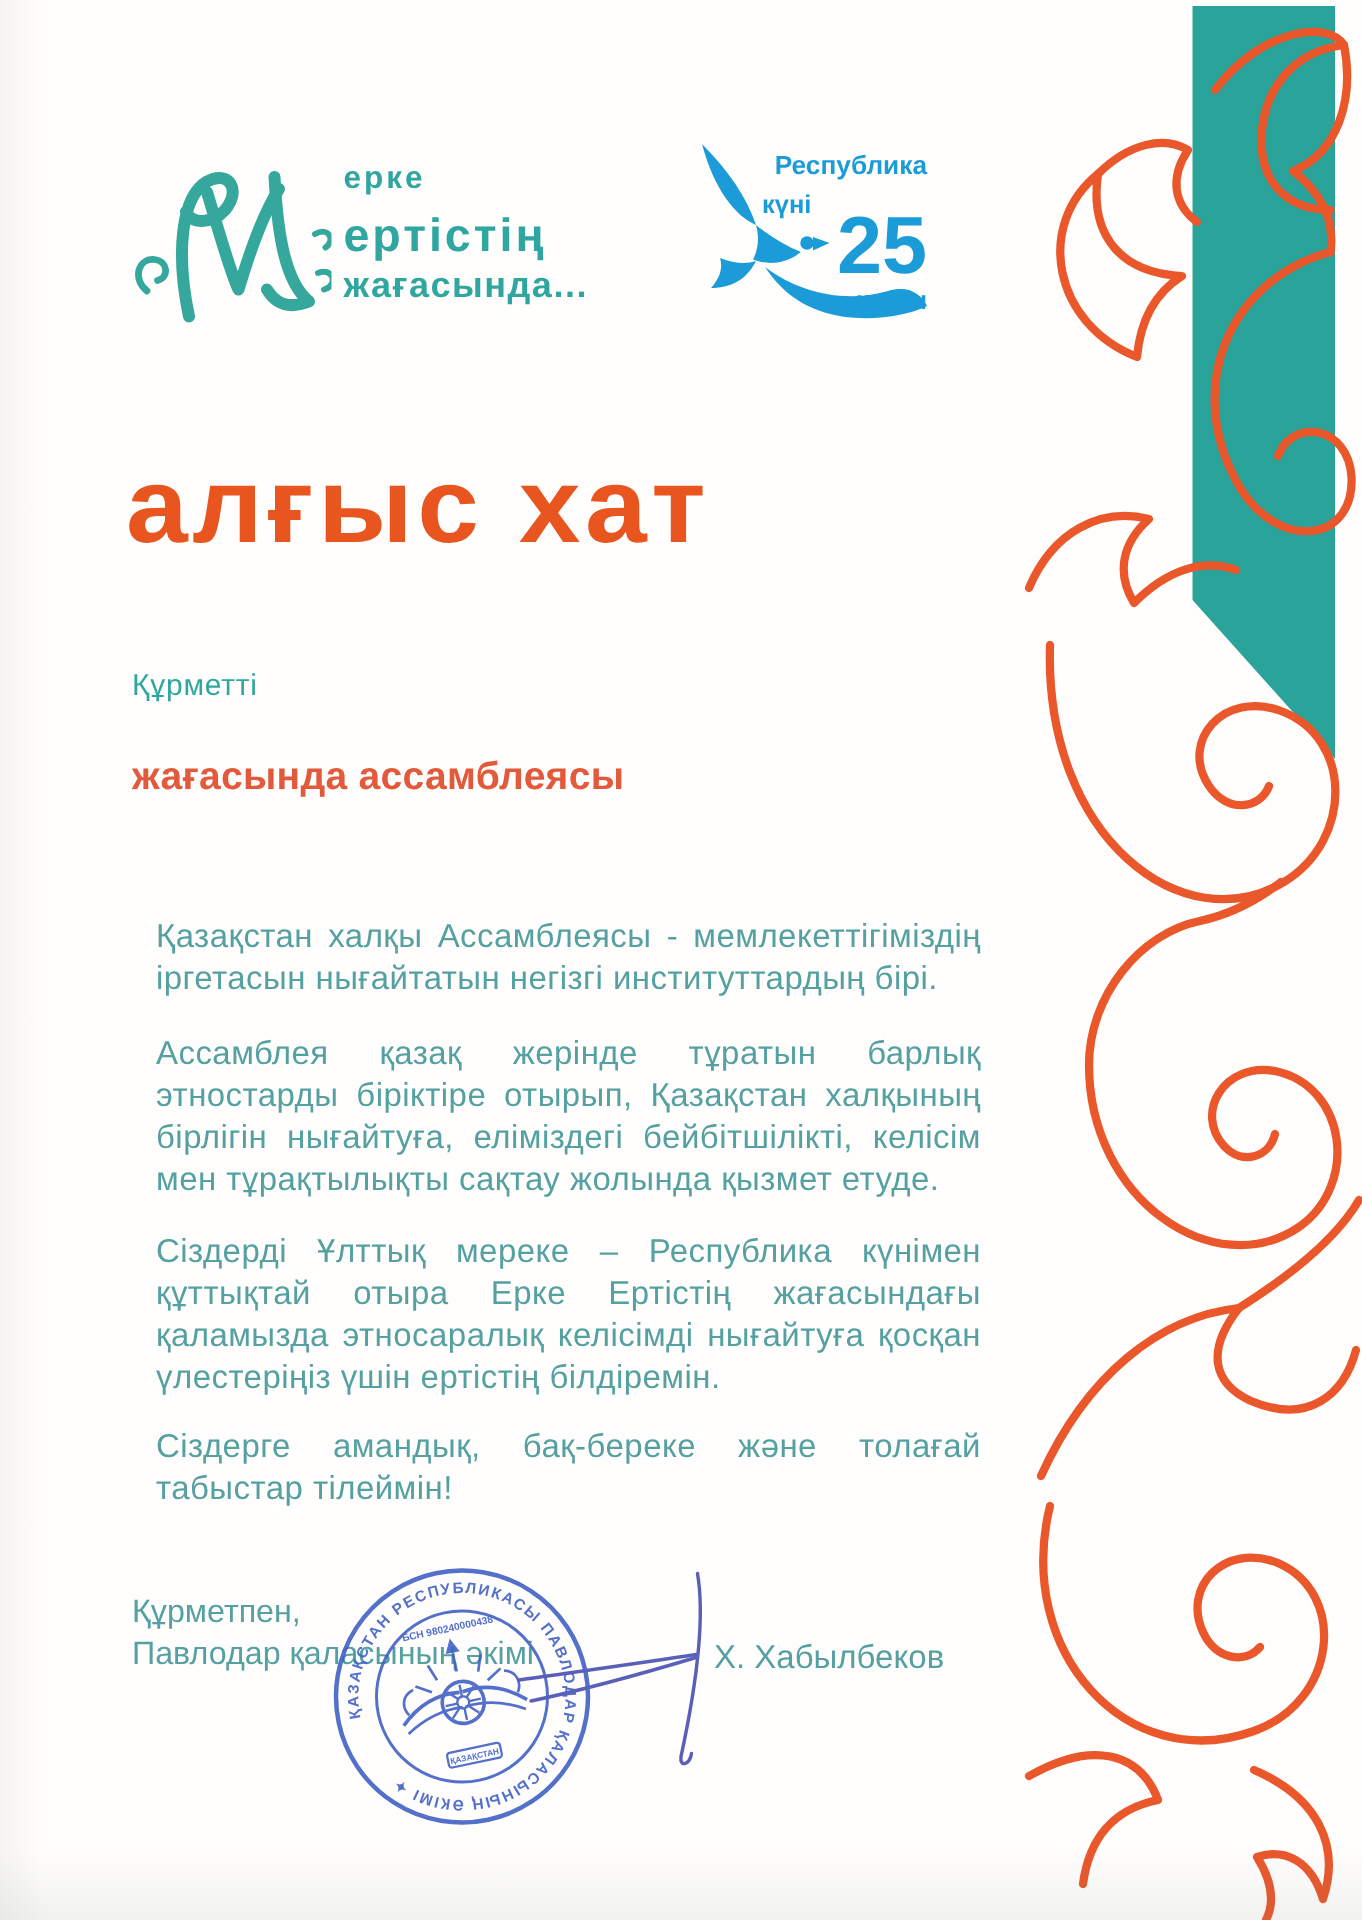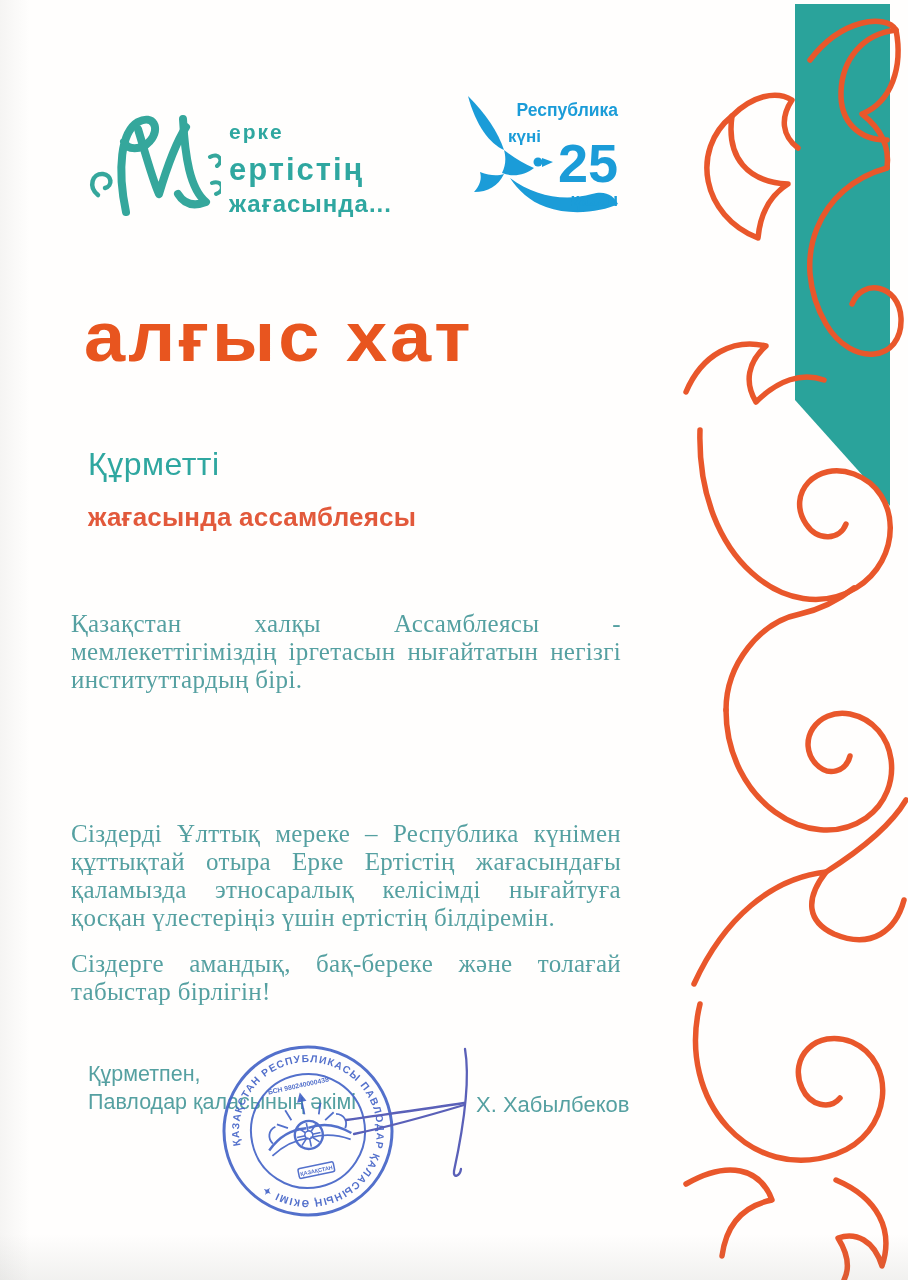--- a/index.html
+++ b/index.html
@@ -20,7 +20,7 @@
   }
 
   
-  .brand{position:absolute;left:86px;top:96px;width:345px;height:132px;display:flex;align-items:center;}
+  .brand{position:absolute;left:86px;top:96px;width:345px;height:132px;display:flex;}
   .brand-text{margin-left:8px;color:var(--teal);line-height:1;}
   .brand-l1{font-size:21px;font-weight:700;letter-spacing:2px;margin-top:12px;}
   .brand-l2{font-size:31px;font-weight:700;letter-spacing:2px;margin-top:12px;}

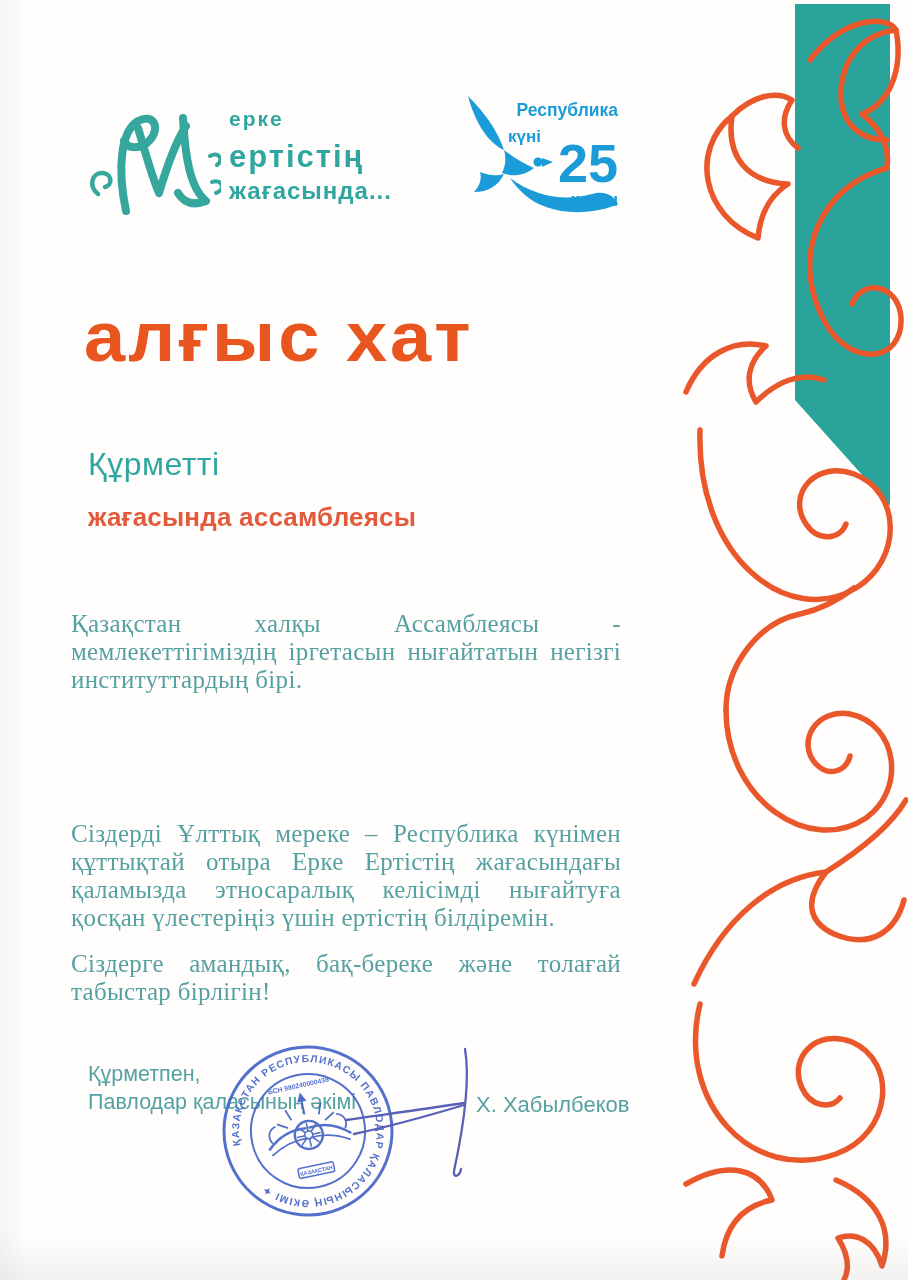--- a/index.html
+++ b/index.html
@@ -34,7 +34,7 @@
     font-size:74px;font-weight:700;letter-spacing:3px;color:var(--title);
     transform:scaleY(.96);transform-origin:top left;white-space:nowrap;
   }
-  .salutation{position:absolute;left:88px;top:446px;font-size:32px;color:var(--teal);letter-spacing:.5px;}
+  .salutation{position:absolute;left:88px;top:446px;font-size:20px;color:var(--teal);letter-spacing:.5px;}
   .recipient{position:absolute;left:88px;top:500px;width:552px;color:var(--heading);
     font-size:26px;font-weight:700;line-height:34px;letter-spacing:.2px;}
   .para{position:absolute;left:71px;width:550px;color:var(--bodytext);

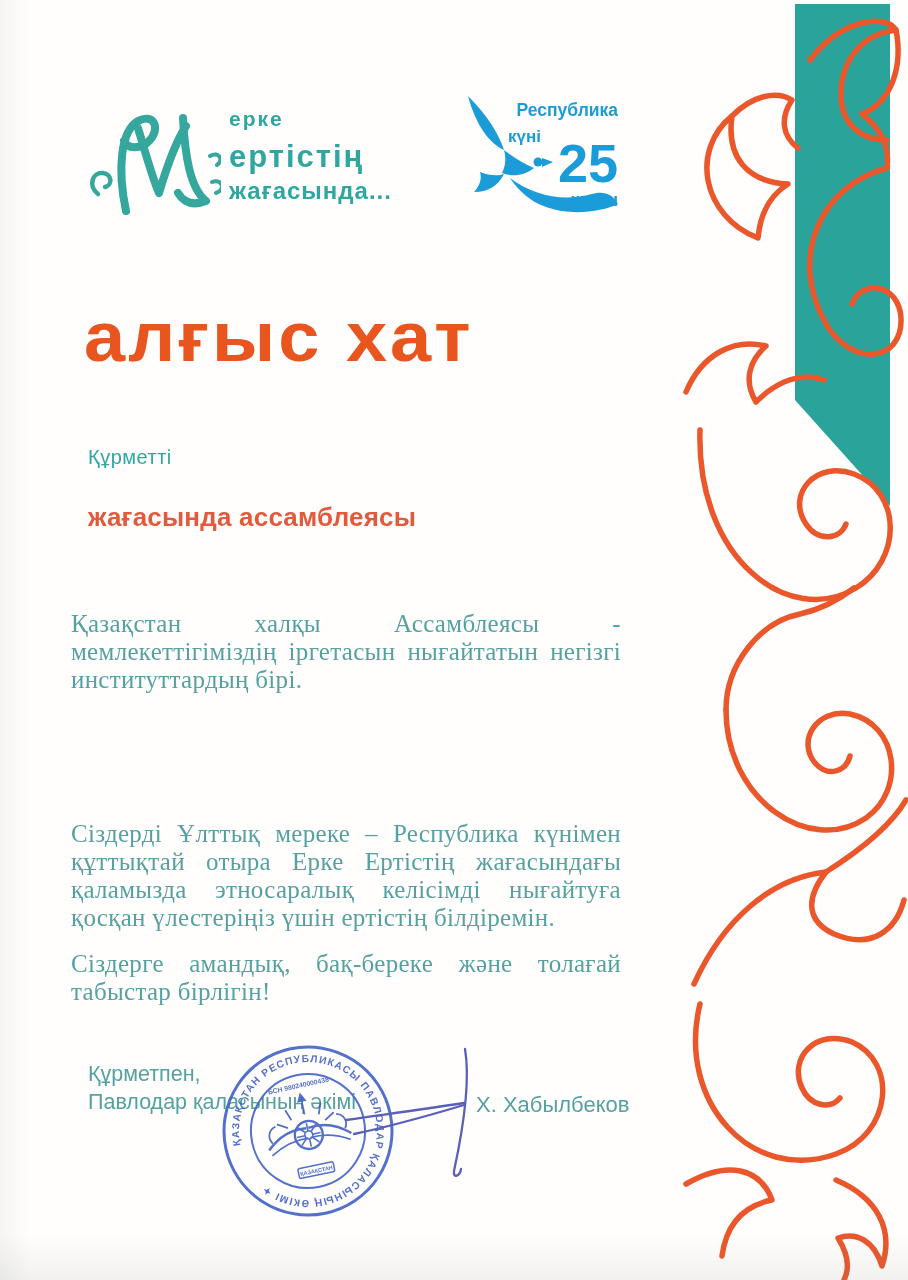--- a/index.html
+++ b/index.html
@@ -37,8 +37,8 @@
   .salutation{position:absolute;left:88px;top:446px;font-size:20px;color:var(--teal);letter-spacing:.5px;}
   .recipient{position:absolute;left:88px;top:500px;width:552px;color:var(--heading);
     font-size:26px;font-weight:700;line-height:34px;letter-spacing:.2px;}
-  .para{position:absolute;left:71px;width:550px;color:var(--bodytext);
-    font-size:25px;line-height:28px;letter-spacing:.3px;text-align:justify;font-family:Liberation Serif, serif;}
+  .para{position:absolute;left:104px;width:550px;color:var(--bodytext);
+    font-size:22px;line-height:28px;letter-spacing:.3px;text-align:justify;}
   .p1{top:610px;} .p2{top:688px;} .p3{top:820px;} .p4{top:950px;}
 
   .closing{position:absolute;left:88px;top:1060px;color:var(--bodytext);font-size:21.5px;line-height:28px;z-index:1;}

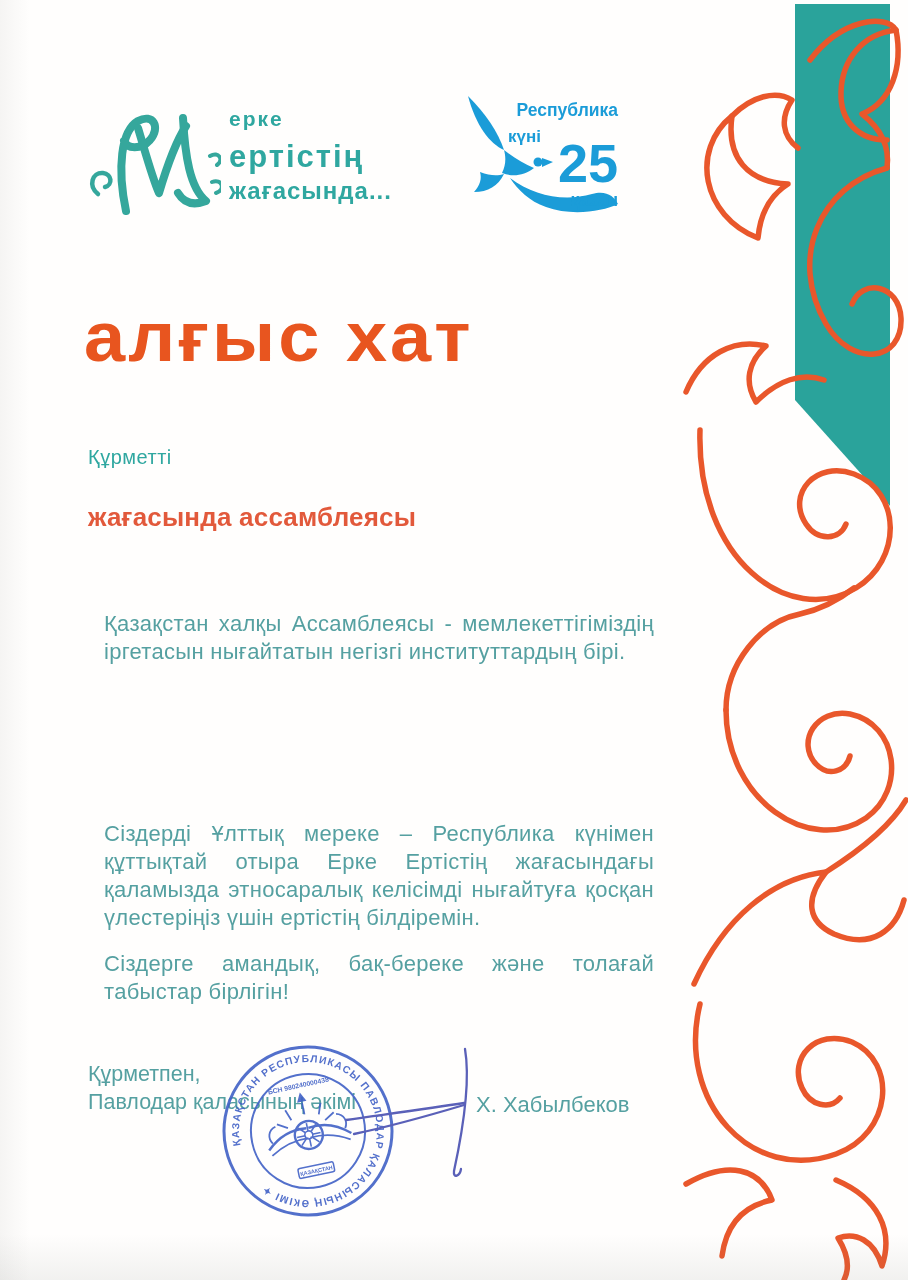--- a/index.html
+++ b/index.html
@@ -118,6 +118,7 @@
   </div>
 
   <div class="para p1">Қазақстан халқы Ассамблеясы - мемлекеттігіміздің іргетасын нығайтатын негізгі институттардың бірі.</div>
+  <div class="para p2">Ассамблея қазақ жерінде тұратын барлық этностарды біріктіре отырып, Қазақстан халқының бірлігін нығайтуға, еліміздегі бейбітшілікті, келісім мен тұрақтылықты сақтау жолында қызмет етуде.</div>
   <div class="para p3">Сіздерді Ұлттық мереке – Республика күнімен құттықтай отыра Ерке Ертістің жағасындағы қаламызда этносаралық келісімді нығайтуға қосқан үлестеріңіз үшін ертістің білдіремін.</div>
   <div class="para p4">Сіздерге амандық, бақ-береке және толағай табыстар бірлігін!</div>
 

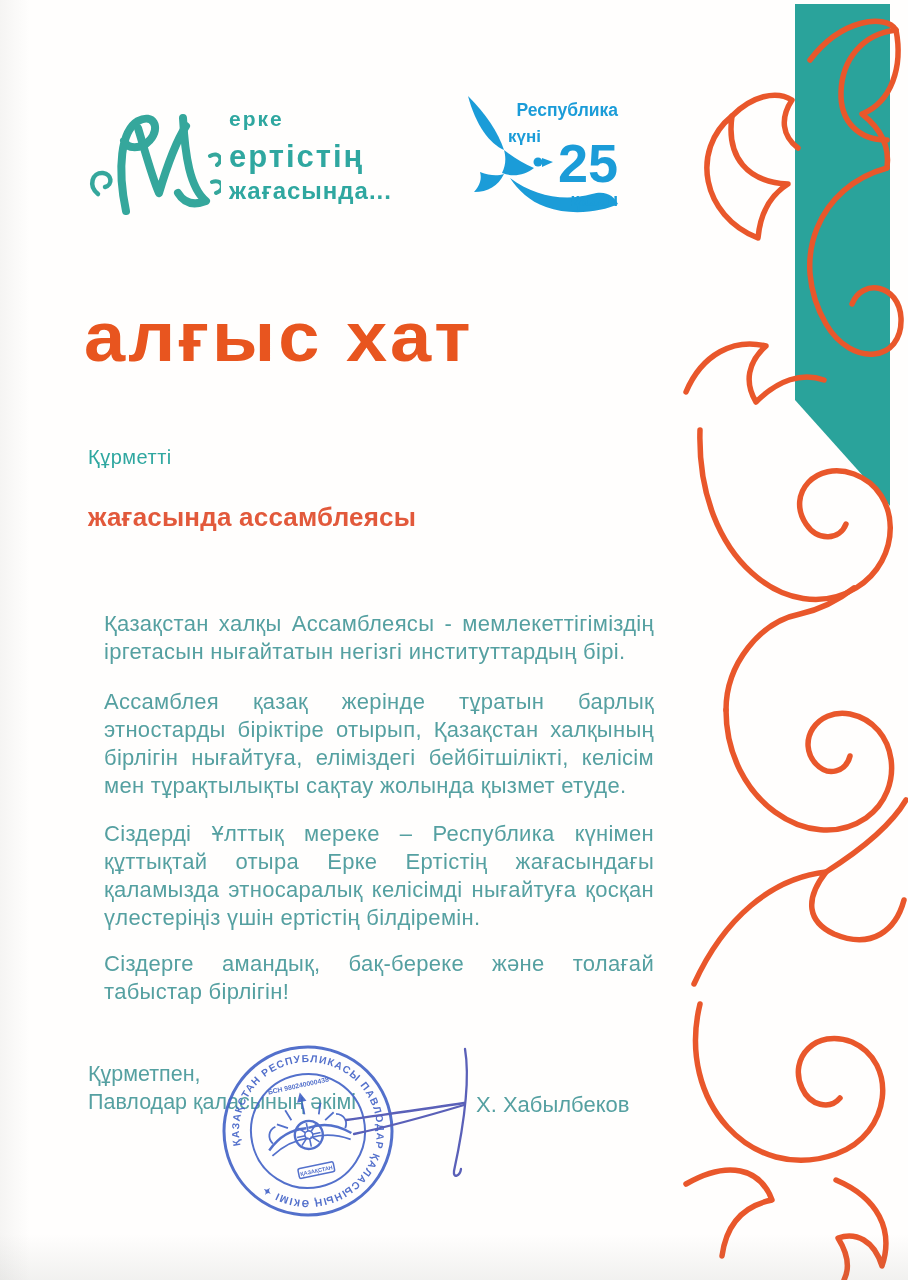--- a/index.html
+++ b/index.html
@@ -120,7 +120,7 @@
   <div class="para p1">Қазақстан халқы Ассамблеясы - мемлекеттігіміздің іргетасын нығайтатын негізгі институттардың бірі.</div>
   <div class="para p2">Ассамблея қазақ жерінде тұратын барлық этностарды біріктіре отырып, Қазақстан халқының бірлігін нығайтуға, еліміздегі бейбітшілікті, келісім мен тұрақтылықты сақтау жолында қызмет етуде.</div>
   <div class="para p3">Сіздерді Ұлттық мереке – Республика күнімен құттықтай отыра Ерке Ертістің жағасындағы қаламызда этносаралық келісімді нығайтуға қосқан үлестеріңіз үшін ертістің білдіремін.</div>
-  <div class="para p4">Сіздерге амандық, бақ-береке және толағай табыстар бірлігін!</div>
+  <div class="para p4">Сіздерге амандық, бақ-береке және толағай табыстар тілеймін!</div>
 
   <div class="closing">
     <div>Құрметпен,</div>

